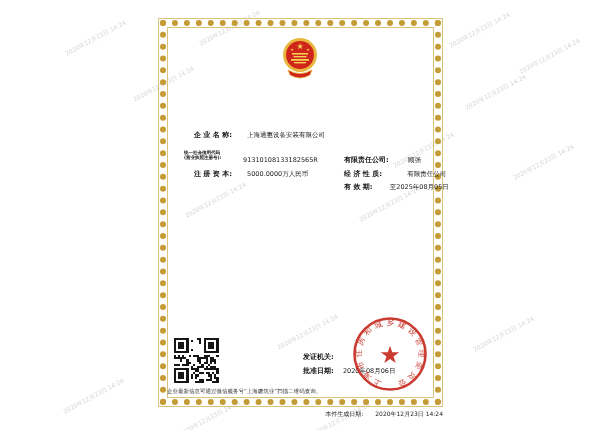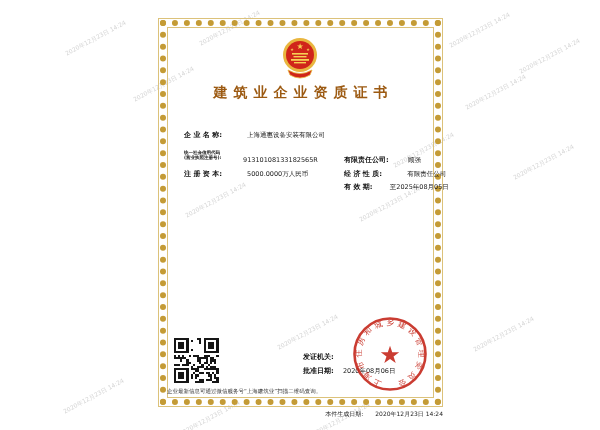--- a/index.html
+++ b/index.html
@@ -79,7 +79,6 @@
     <path d="M7,34 Q19,41 31,34 L29,39 Q19,45 9,39 Z" fill="#d0251a" stroke="#e9b63f" stroke-width="0.8"></path>
   </svg>
 
-  <div class="title">建筑业企业资质证书</div>
 
   <div class="row" style="left:184px;top:127px">
     <span class="row-label lbl-w">企 业 名 称:</span>

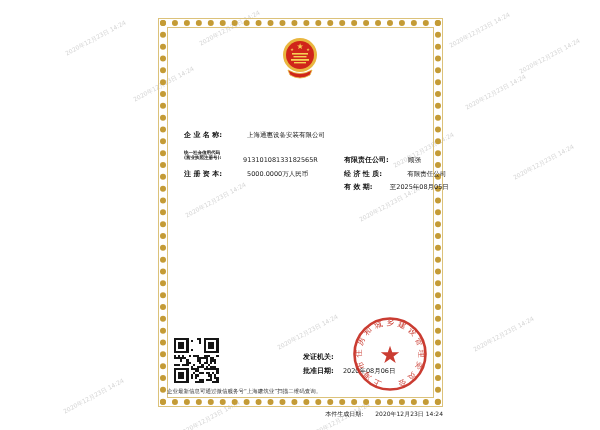--- a/index.html
+++ b/index.html
@@ -25,7 +25,7 @@
 
   .row { position:absolute; white-space:nowrap; line-height:9px; }
   .row-label { font-weight:bold; font-size:7px; color:#121212; display:inline-block; }
-  .lbl-w { width:58px; }
+  .lbl-w { width:58px;text-align:center; }
   .row-value { font-size:6.5px; color:#1a1a1a; }
   .small-label { font-size:4.5px; line-height:5px; font-weight:bold; color:#121212; }
 

